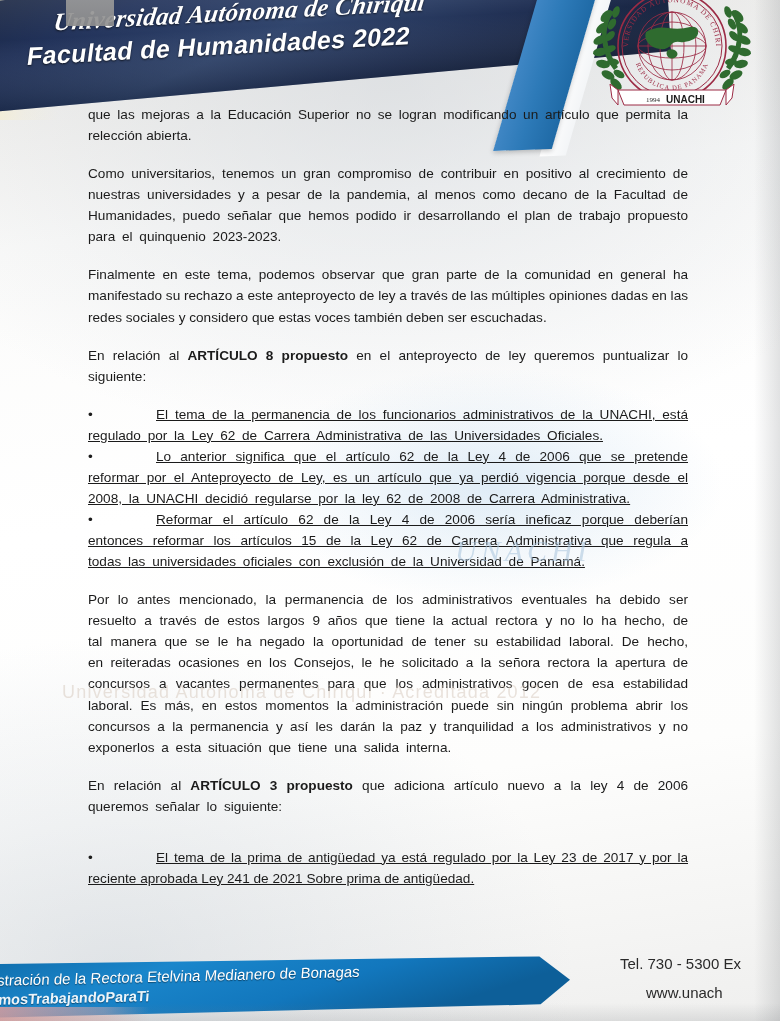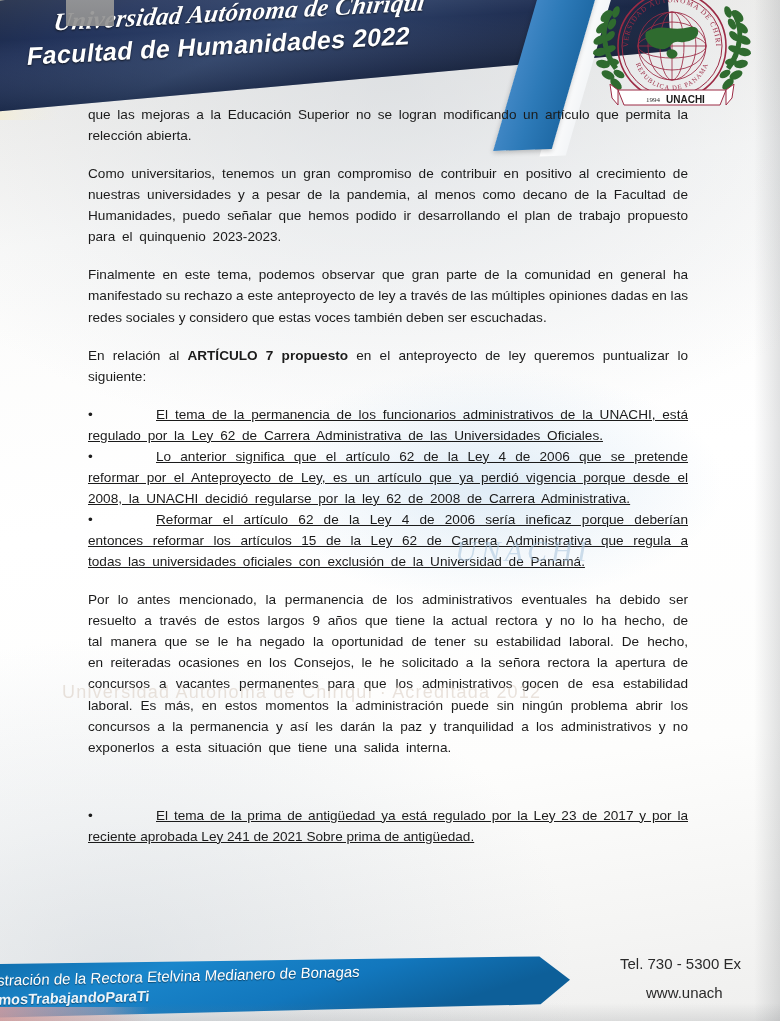--- a/index.html
+++ b/index.html
@@ -360,7 +360,7 @@
 
     <div class="gap"></div>
 
-    <p class="justify-block"><span>En relación al </span><b>ARTÍCULO 7 propuesto</b><span> en el anteproyecto de ley queremos puntualizar lo siguiente:</span></p>
+    <p class="justify-block"><span>En relación al </span><b>ARTÍCULO 8 propuesto</b><span> en el anteproyecto de ley queremos puntualizar lo siguiente:</span></p>
 
     <div class="gap"></div>
 

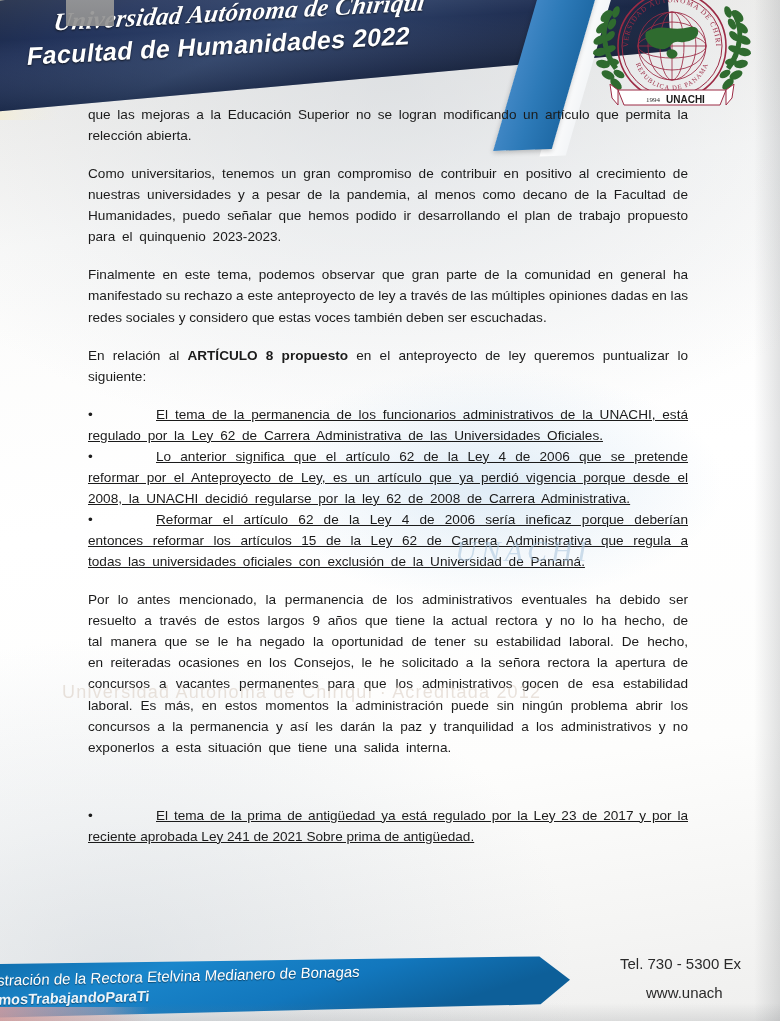--- a/index.html
+++ b/index.html
@@ -376,6 +376,7 @@
 
     <div class="gap"></div>
 
+    <p class="justify-block loose"><span>En relación al </span><b>ARTÍCULO 3 propuesto</b><span> que adiciona artículo nuevo a la ley 4 de 2006 queremos señalar lo siguiente:</span></p>
 
     <div class="gap"></div>
     <div class="gap-sm"></div>

